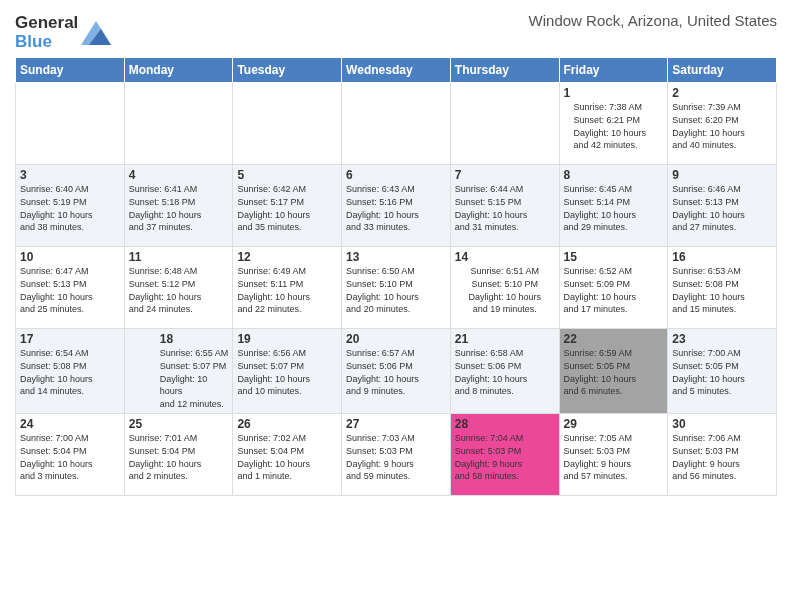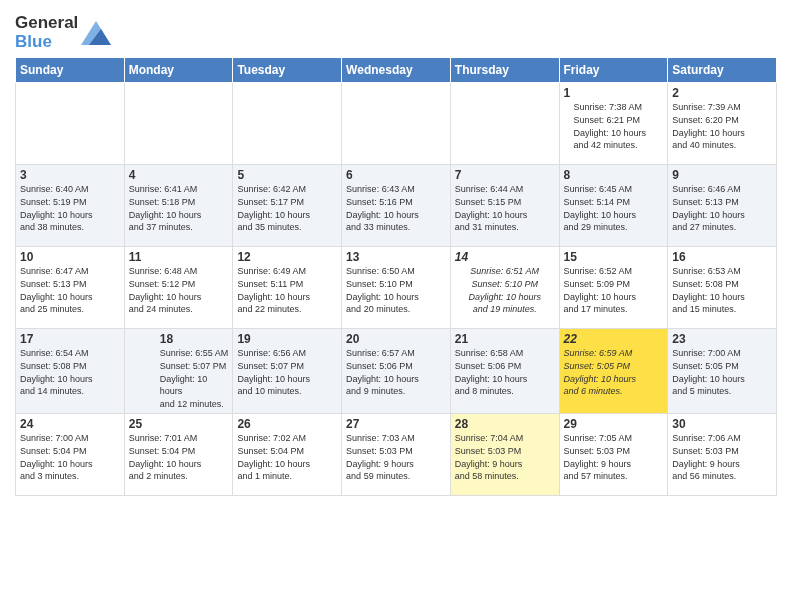--- a/index.html
+++ b/index.html
@@ -111,6 +111,7 @@
       </div>
     </div>
     <div class="title-area">
+      <div class="subtitle">Window Rock, Arizona, United States</div>
     </div>
   </div>
 

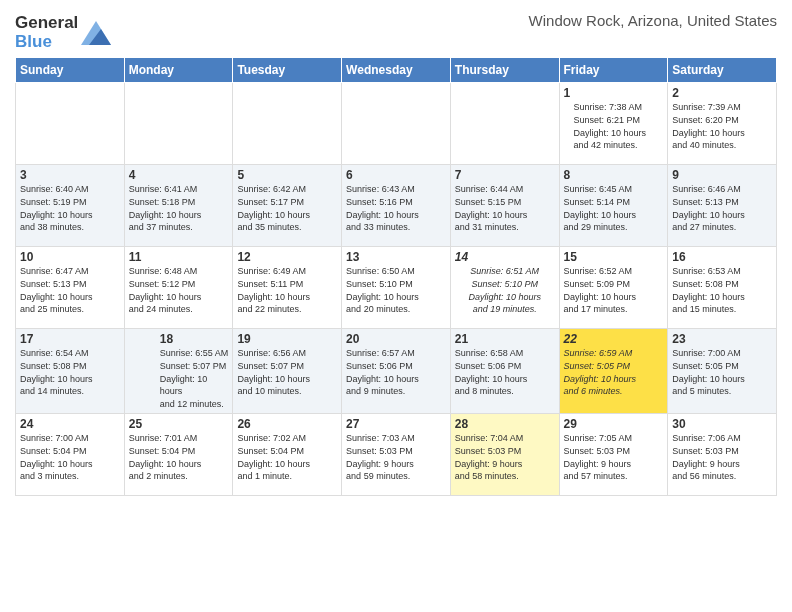--- a/index.html
+++ b/index.html
@@ -229,7 +229,7 @@
 Daylight: 10 hours
 and 20 minutes.</div>
           </td>
-          <td style="background: rgb(255, 255, 255); font-style: italic;">
+          <td style="background: rgb(255, 255, 255);">
             <span class="day-num">14</span>
             <div class="day-info" style="white-space: pre-line; text-align: center;">Sunrise: 6:51 AM
 Sunset: 5:10 PM

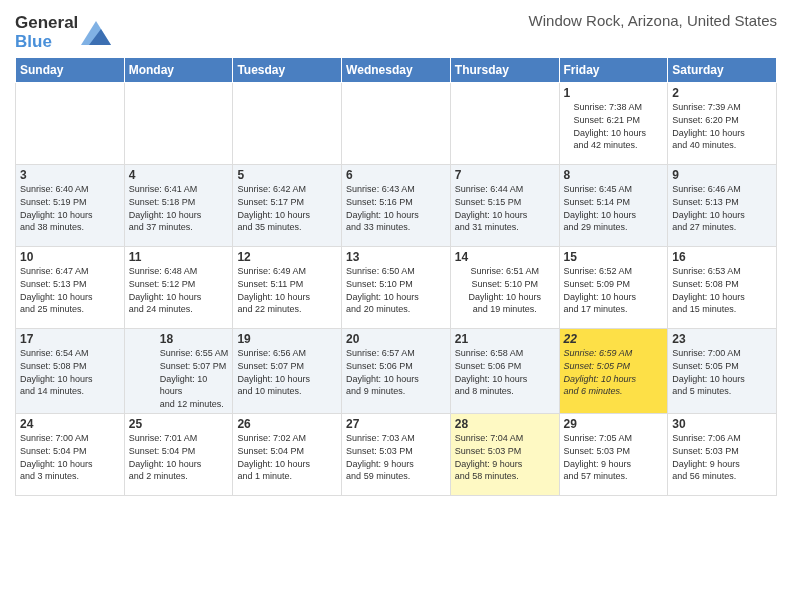--- a/index.html
+++ b/index.html
@@ -287,7 +287,7 @@
 Daylight: 10 hours
 and 8 minutes.</div>
           </td>
-          <td style="background: #fde047; font-style: italic;">
+          <td style="background: #a3a3a3;">
             <span class="day-num">22</span>
             <div class="day-info" style="white-space: pre-line;">Sunrise: 6:59 AM
 Sunset: 5:05 PM

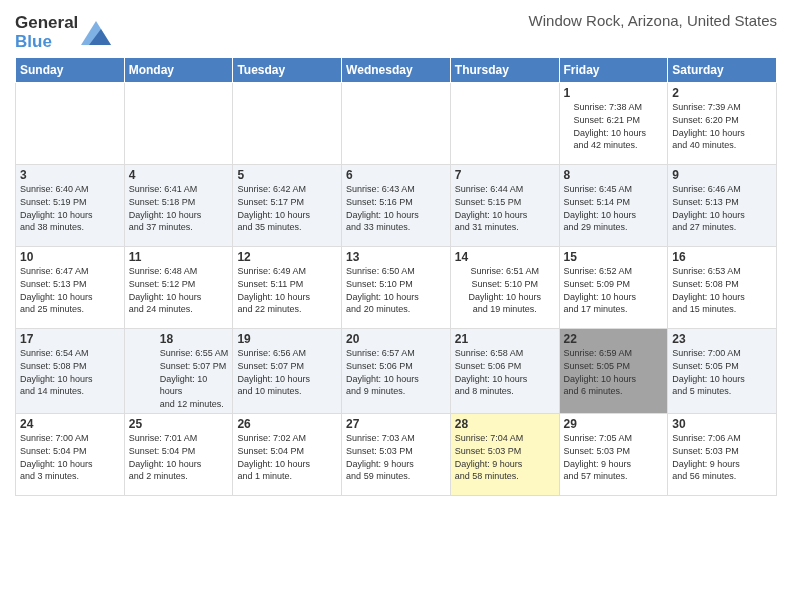--- a/index.html
+++ b/index.html
@@ -331,7 +331,7 @@
 Daylight: 9 hours
 and 59 minutes.</div>
           </td>
-          <td style="background: #fef9c3;">
+          <td style="background: #ec4899;">
             <span class="day-num">28</span>
             <div class="day-info" style="white-space: pre-line;">Sunrise: 7:04 AM
 Sunset: 5:03 PM

